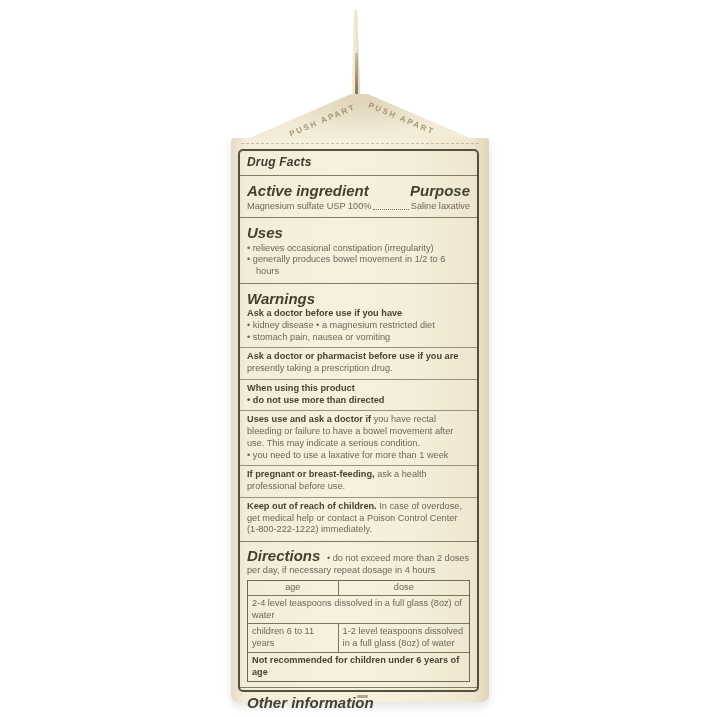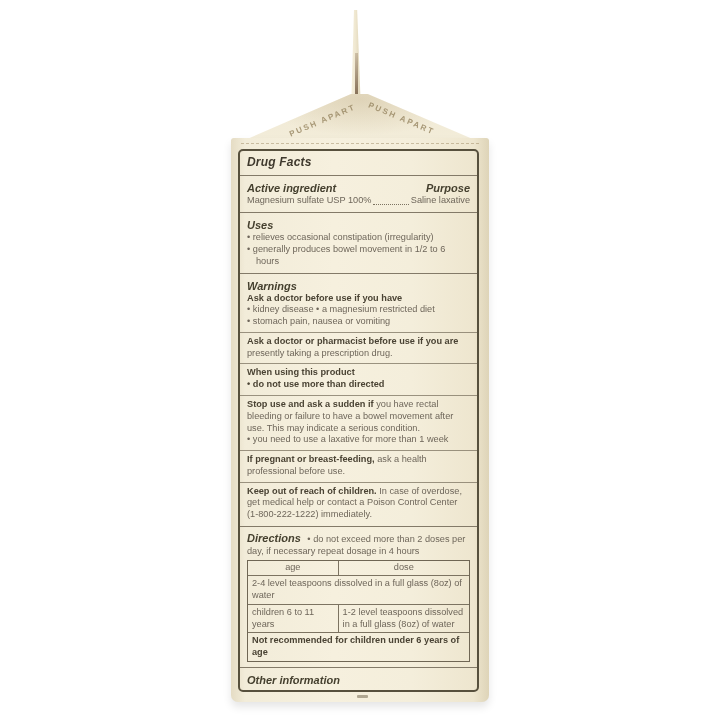--- a/index.html
+++ b/index.html
@@ -61,7 +61,7 @@
   .rule{border-top:1.2px solid #837a68;margin:3px -7px;}
   .rule.thin{border-top-width:1px;opacity:.8;margin:2px -7px;}
   .h1{font-size:12px;font-weight:bold;font-style:italic;color:#3f392d;letter-spacing:.2px;padding:1px 0 2px;}
-  .h2{font-size:11px;font-weight:bold;font-style:italic;color:#45402f;padding-top:1px;}
+  .h2{font-size:15px;font-weight:bold;font-style:italic;color:#45402f;padding-top:1px;}
   .h2.inline{display:inline;padding-right:4px;}
   b,.bold{font-weight:bold;color:#4a4334;}
   .sec{padding:1px 0 2px;}

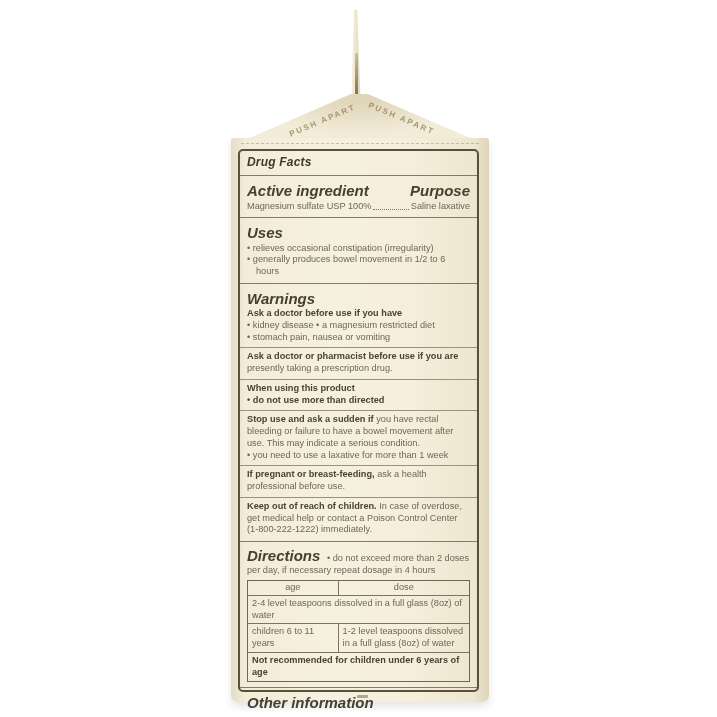--- a/index.html
+++ b/index.html
@@ -149,7 +149,7 @@
       <div class="rule thin"></div>
 
       <div class="sec">
-        <span class="bold">Stop use and ask a sudden if</span>
+        <span class="bold">Uses use and ask a doctor if</span>
         <span>you have rectal bleeding or failure to have a bowel movement after use. This may indicate a serious condition.</span>
         <ul class="blt">
           <li>you need to use a laxative for more than 1 week</li>

